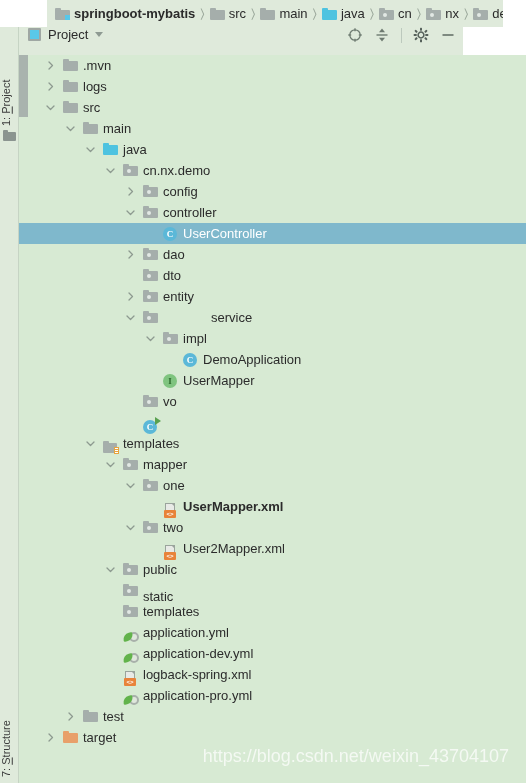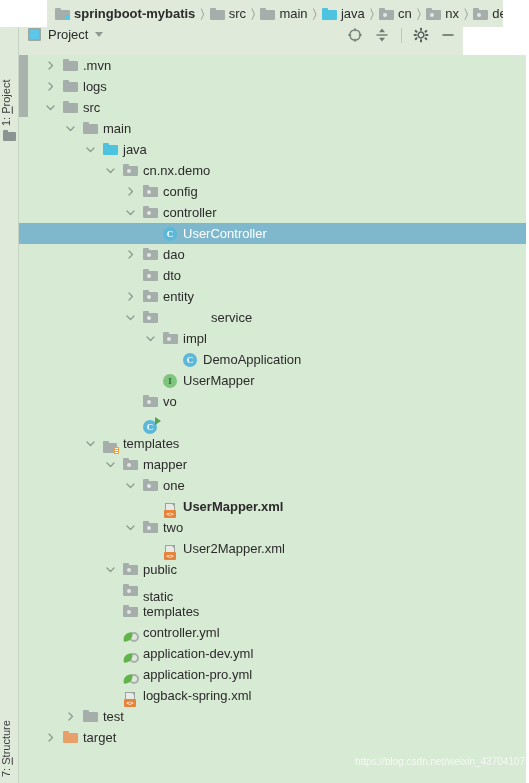--- a/index.html
+++ b/index.html
@@ -753,7 +753,7 @@
           <span class="gear"></span>
           <span class="leaf"></span>
         </span>
-        <span class="row-label" style="left: 124px;">controller.yml</span>
+        <span class="row-label" style="left: 124px;">application.yml</span>
       </div>
       <div class="row">
         <span class="ymlicon row-icon" style="left: 104px; top: 4px;">

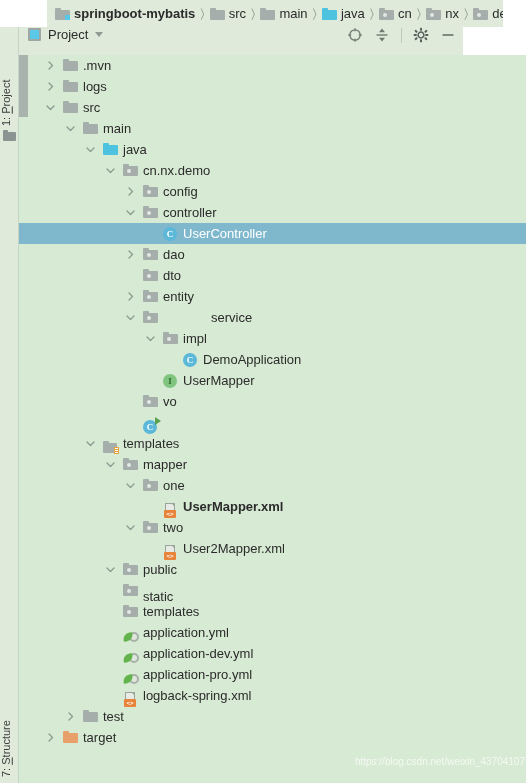--- a/index.html
+++ b/index.html
@@ -763,13 +763,6 @@
         <span class="row-label" style="left: 124px;">application-dev.yml</span>
       </div>
       <div class="row">
-        <span class="ymlicon row-icon" style="left: 104px; top: 4px;">
-          <span class="gear"></span>
-          <span class="leaf"></span>
-        </span>
-        <span class="row-label" style="left: 124px;">application-pro.yml</span>
-      </div>
-      <div class="row">
         <span class="fileicon xml row-icon" style="left: 104px; top: 4px;">
           <span class="page"></span>
           <span class="fold"></span>
@@ -778,6 +771,13 @@
         <span class="row-label" style="left: 124px;">logback-spring.xml</span>
       </div>
       <div class="row">
+        <span class="ymlicon row-icon" style="left: 104px; top: 4px;">
+          <span class="gear"></span>
+          <span class="leaf"></span>
+        </span>
+        <span class="row-label" style="left: 124px;">application-pro.yml</span>
+      </div>
+      <div class="row">
         <svg viewBox="0 0 11 11" class="twisty" style="left: 46px; top: 5px;">
           <path d="M4 2 L7.5 5.5 L4 9" fill="none" stroke="#8d9a90" stroke-width="1.3" stroke-linecap="round" stroke-linejoin="round"></path>
         </svg>

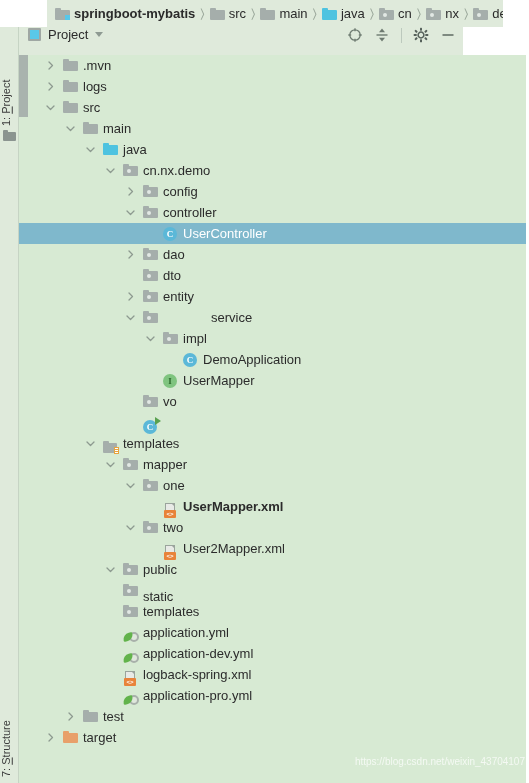--- a/index.html
+++ b/index.html
@@ -350,9 +350,9 @@
   
   #watermark {
     position: absolute;
-    right: 4px;
+    right: 20px;
     bottom: 16px;
-    font-size: 10px;
+    font-size: 18px;
     color: rgba(255,255,255,0.72);
     white-space: nowrap;
     pointer-events: none;

